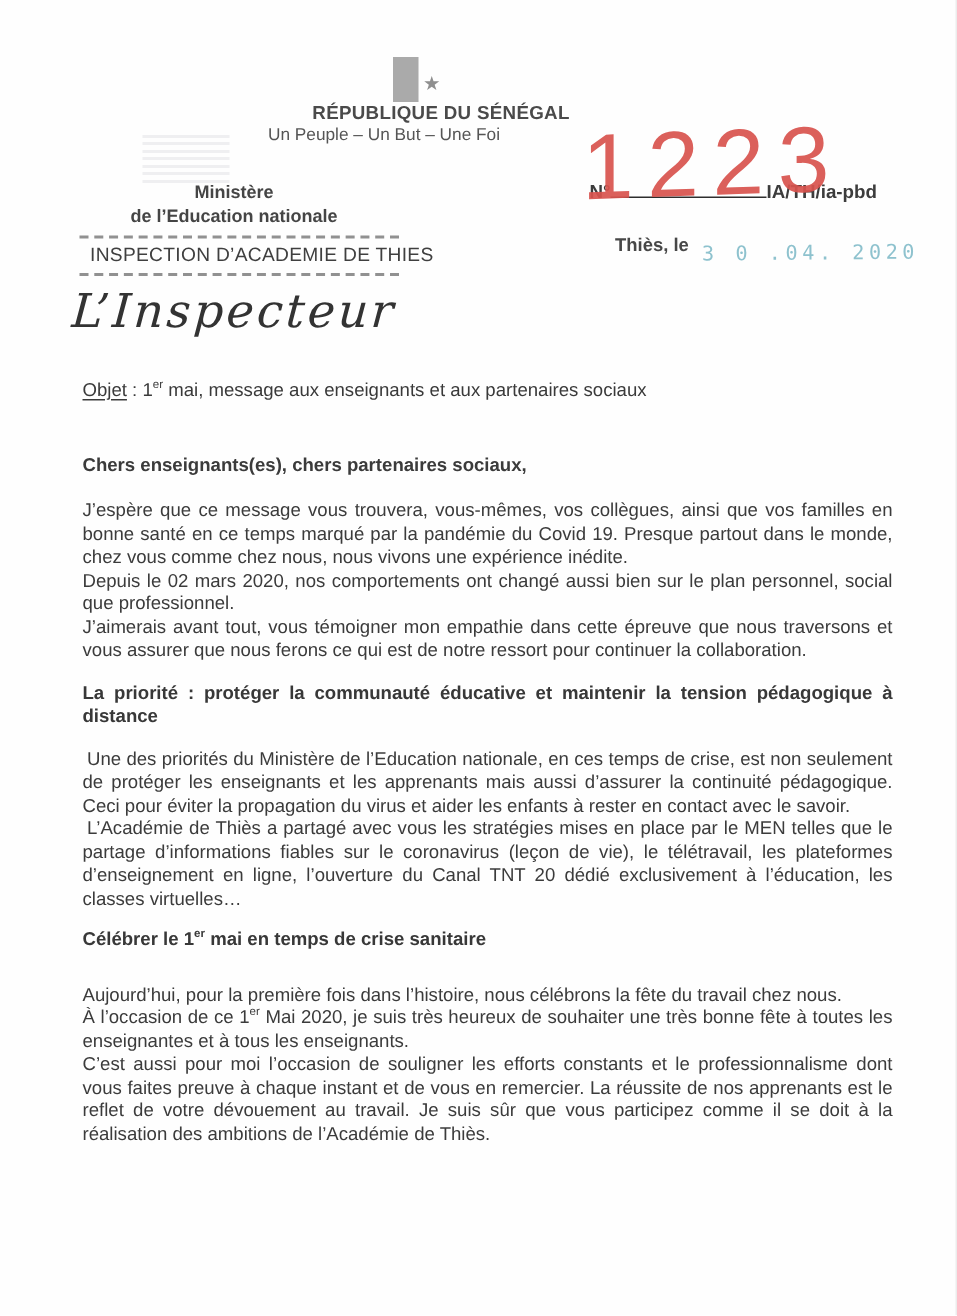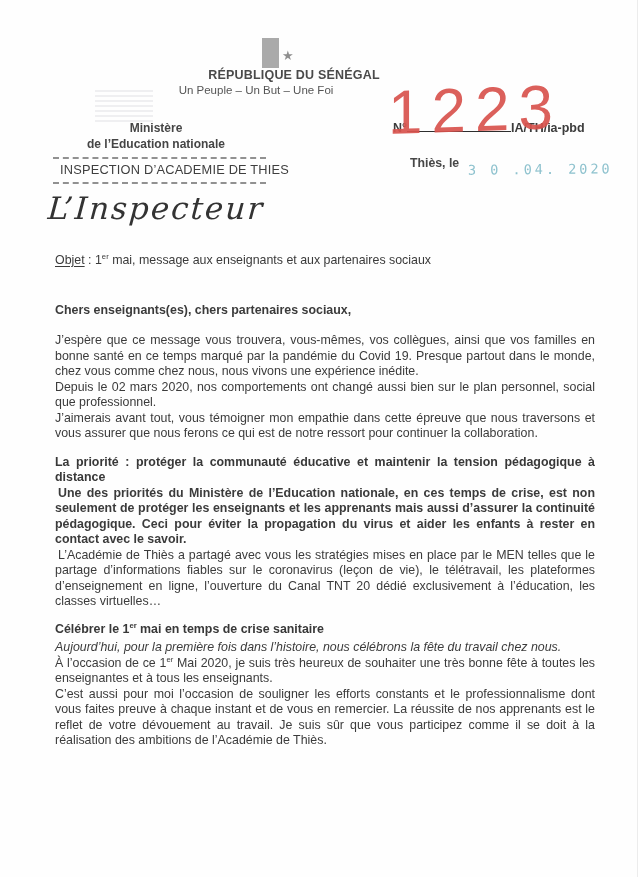--- a/index.html
+++ b/index.html
@@ -110,7 +110,7 @@
   .para-first { margin-top: 15px; }
   .heading { font-weight: bold; color: #383838; }
   .heading1 { margin-top: 13px; }
-  .para4 { text-indent: 3px; font-weight: bold; }
+  .para4 { margin-top: 13px; text-indent: 3px; }
   .para5 { text-indent: 3px; }
   .heading2 { margin-top: 12px; }
   .para6 { margin-top: 3px; font-style: italic; }

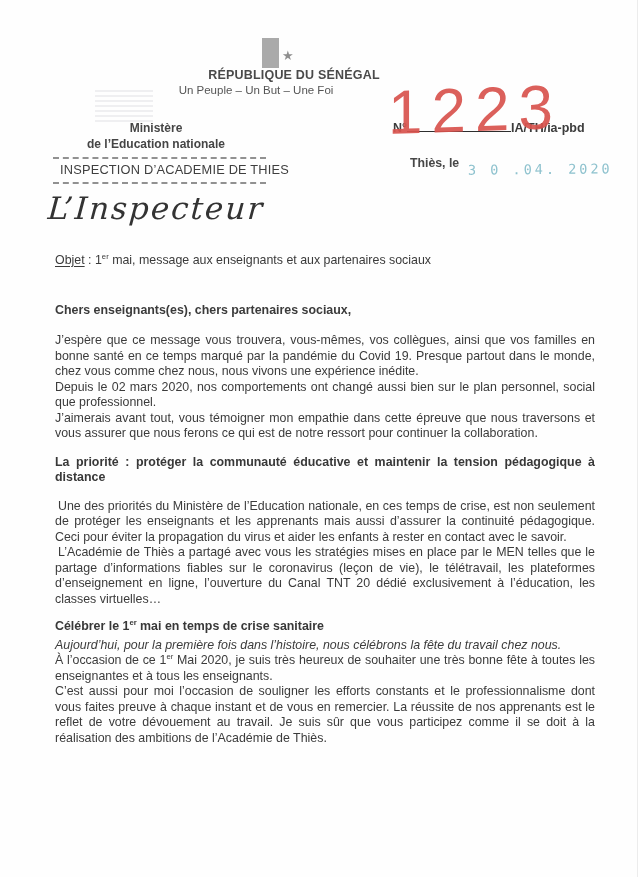--- a/index.html
+++ b/index.html
@@ -113,7 +113,7 @@
   .para4 { margin-top: 13px; text-indent: 3px; }
   .para5 { text-indent: 3px; }
   .heading2 { margin-top: 12px; }
-  .para6 { margin-top: 3px; font-style: italic; }
+  .para6 { margin-top: 21px; }
 </style>
 </head>
 <body>

